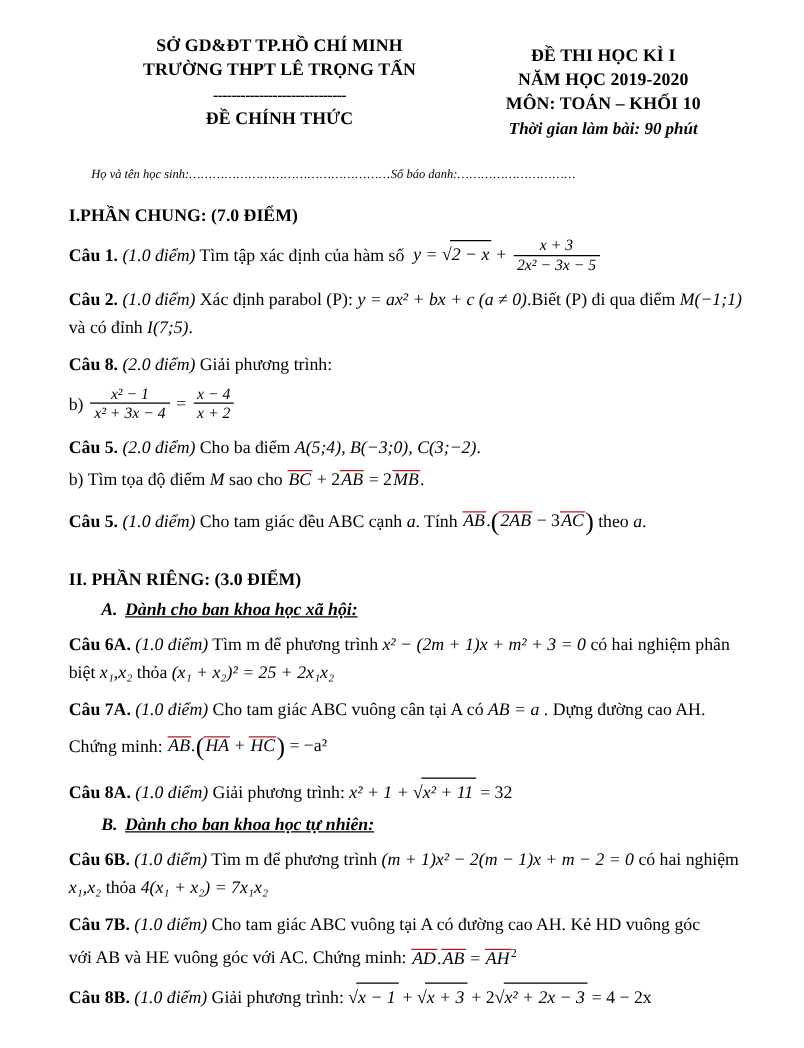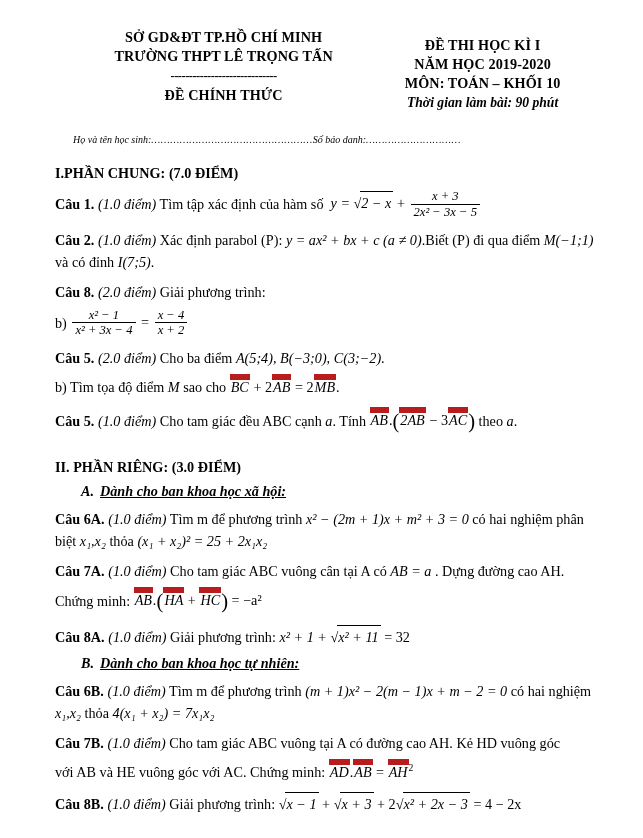--- a/index.html
+++ b/index.html
@@ -103,7 +103,7 @@
 
   .vec {
     display: inline-block;
-    border-top: 6px solid #b91c1c;
+    border-top: 1px solid #b91c1c;
     line-height: 1.12;
     padding: 0 1px;
     font-style: italic;

